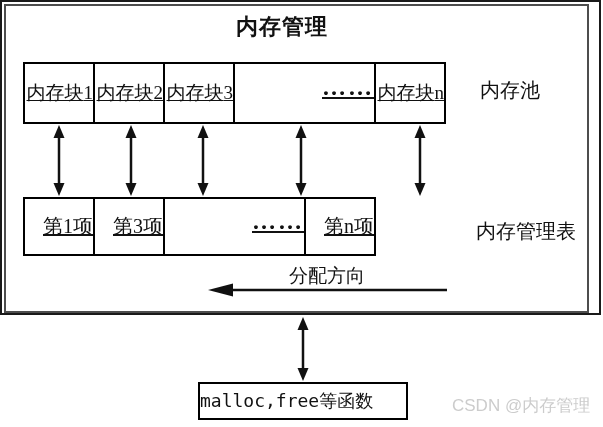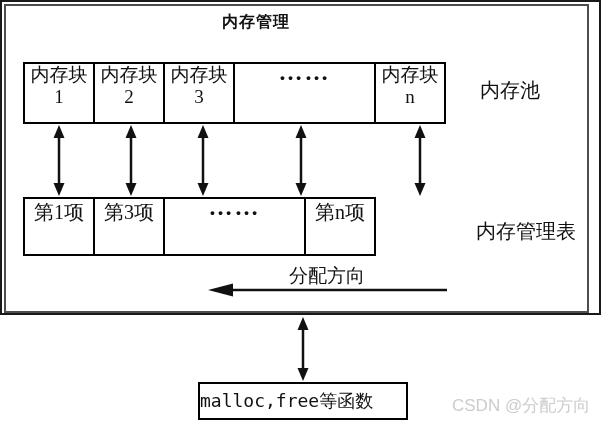--- a/index.html
+++ b/index.html
@@ -12,7 +12,7 @@
   .outer-frame{position:absolute;left:0;top:0;width:601px;height:315px;border:2px solid #1a1a1a;}
   .inner-frame{position:absolute;left:4px;top:4px;width:585px;height:309px;border:2px solid #4d4d4d;}
 
-  .title{position:absolute;left:222px;top:12px;font-size:16px;font-weight:bold;letter-spacing:1px;white-space:nowrap;}
+  .title{position:absolute;left:236px;top:12px;font-size:22px;font-weight:bold;letter-spacing:1px;white-space:nowrap;}
 
   .row{position:absolute;display:flex;}
   .row-pool{left:23px;top:62px;height:62px;}

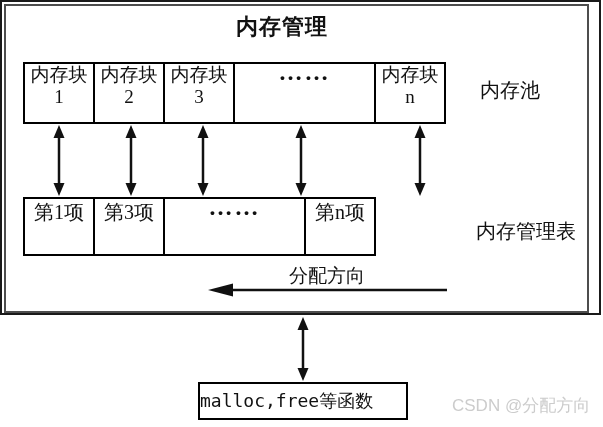--- a/index.html
+++ b/index.html
@@ -19,8 +19,8 @@
   .row-table{left:23px;top:197px;height:59px;}
   .cell{
     border:2px solid #000;margin-left:-2px;
-    display:flex;flex-direction:column;align-items:center;justify-content:flex-start;
-    background:#fff;text-align:center;white-space:nowrap;
+    display:flex;align-items:center;justify-content:flex-end;
+    background:#fff;text-align:center;white-space:nowrap;text-decoration:underline;
   }
   .cell:first-child{margin-left:0;}
   .w-n{width:72px;} .w-dots{width:143px;}

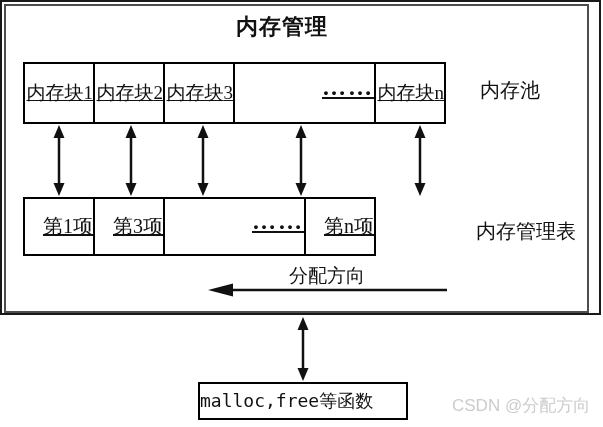--- a/index.html
+++ b/index.html
@@ -99,7 +99,7 @@
   <span>malloc,free等函数</span>
 </div>
 
-<div class="watermark">CSDN @分配方向</div>
+<div class="watermark">CSDN @内存管理</div>
 
 <svg class="arrow-layer" width="603" height="427" viewBox="0 0 603 427">
 

